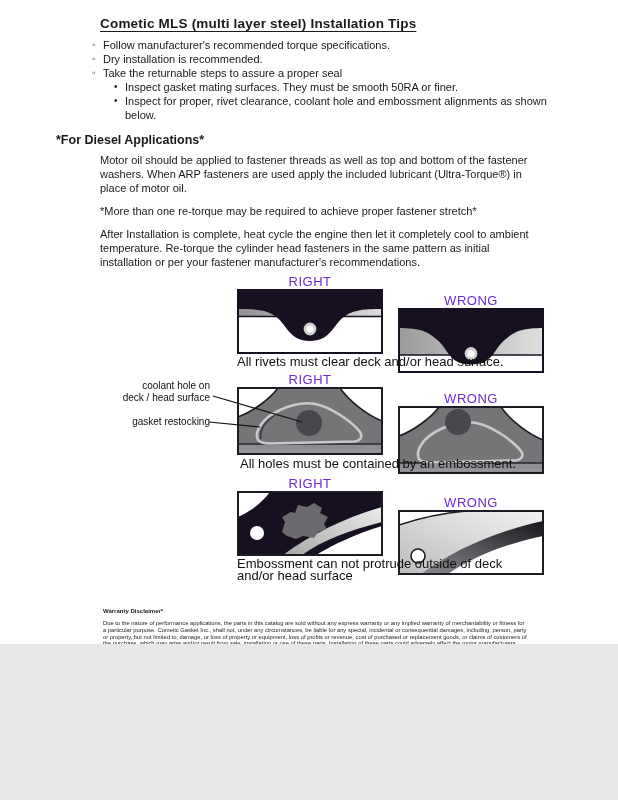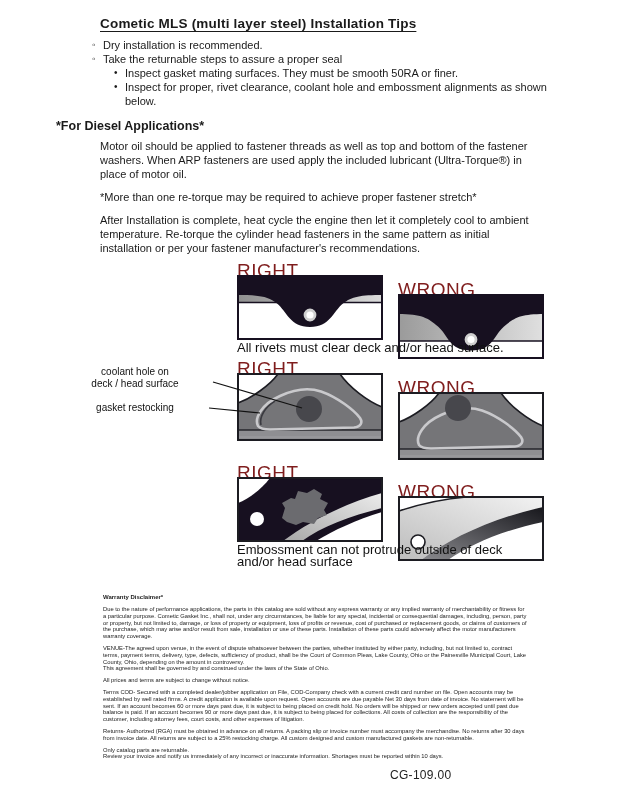--- a/index.html
+++ b/index.html
@@ -5,7 +5,7 @@
   * { margin:0; padding:0; box-sizing:border-box; }
   html,body { background:#e8e8e8; }
   body { font-family:"Liberation Sans", sans-serif; color:#1a1a1a; }
-  .page { position:relative; width:618px; height:800px; background:#ffffff; overflow:hidden; }
+  .page { position:relative; width:618px; height:644px; background:#ffffff; overflow:hidden; }
 
   .doc-title { margin:16px 0 0 100px; font-size:13.5px; font-weight:bold;
                text-decoration:underline; text-underline-offset:3px; letter-spacing:.2px; }

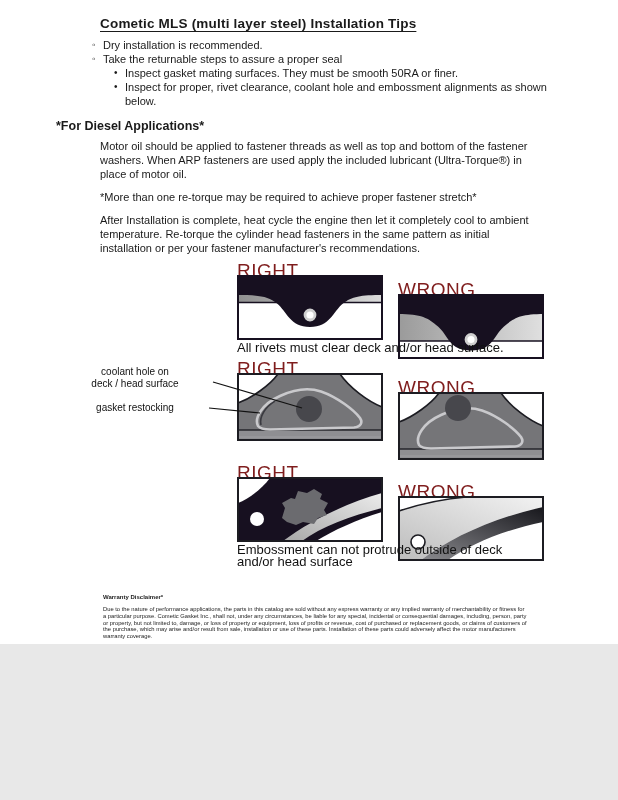--- a/index.html
+++ b/index.html
@@ -48,6 +48,7 @@
   <h1 class="doc-title">Cometic MLS (multi layer steel) Installation Tips</h1>
 
   <ul class="tips">
+    <li class="lvl1"><span>Follow manufacturer's recommended torque specifications.</span></li>
     <li class="lvl1"><span>Dry installation is recommended.</span></li>
     <li class="lvl1"><span>Take the returnable steps to assure a proper seal</span></li>
     <li class="lvl2"><span>Inspect gasket mating surfaces.  They must be smooth 50RA or finer.</span></li>

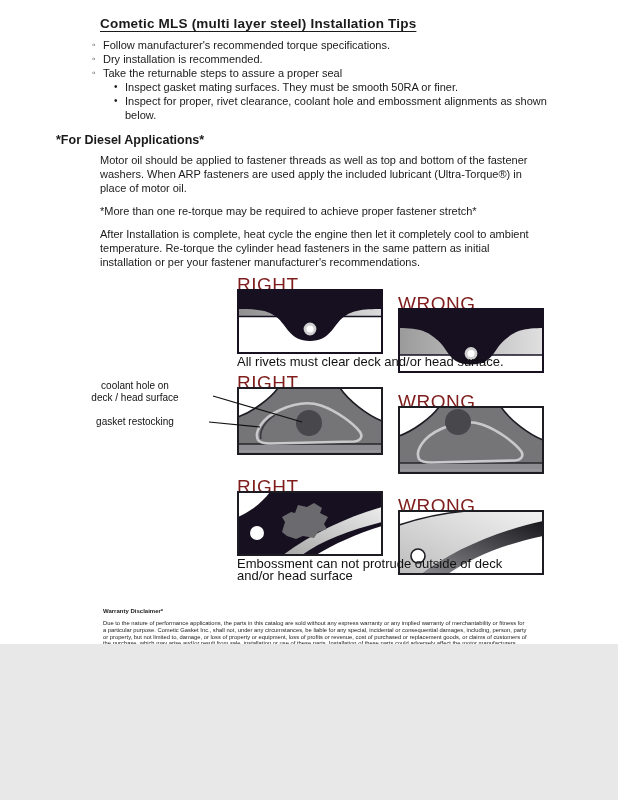--- a/index.html
+++ b/index.html
@@ -24,8 +24,8 @@
   .row1 { height:94px; margin-top:5px; }
   .row2 { height:100px; margin-top:4px; }
   .row3 { height:106px; margin-top:4px; }
-  .rw-label { position:absolute; width:146px; font-size:19px;
-              letter-spacing:.5px; color:#7f1d1d; top:0; }
+  .rw-label { position:absolute; width:146px; text-align:center; font-size:13px;
+              letter-spacing:.5px; color:#6d28d9; top:0; }
   .panel { position:absolute; top:15px; width:146px; height:auto; }
   .panel svg { display:block; }
   .pL { left:237px; } .pR { left:398px;margin-top:19px; }

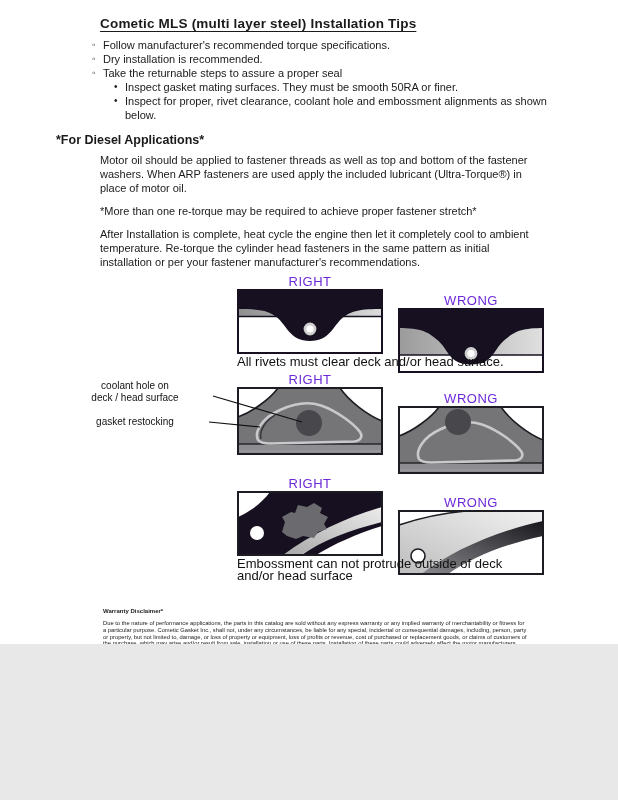--- a/index.html
+++ b/index.html
@@ -31,7 +31,7 @@
   .pL { left:237px; } .pR { left:398px;margin-top:19px; }
   .caption { position:absolute; font-size:13px; line-height:12px; color:#111; }
   .preline { white-space:pre-line; }
-  .annot { position:absolute; left:60px; width:150px; text-align:center;
+  .annot { position:absolute; left:60px; width:150px; text-align:right;
            font-size:10px; line-height:11.5px; color:#111; }
   .leader-svg { position:absolute; left:0; top:0; pointer-events:none; }
 

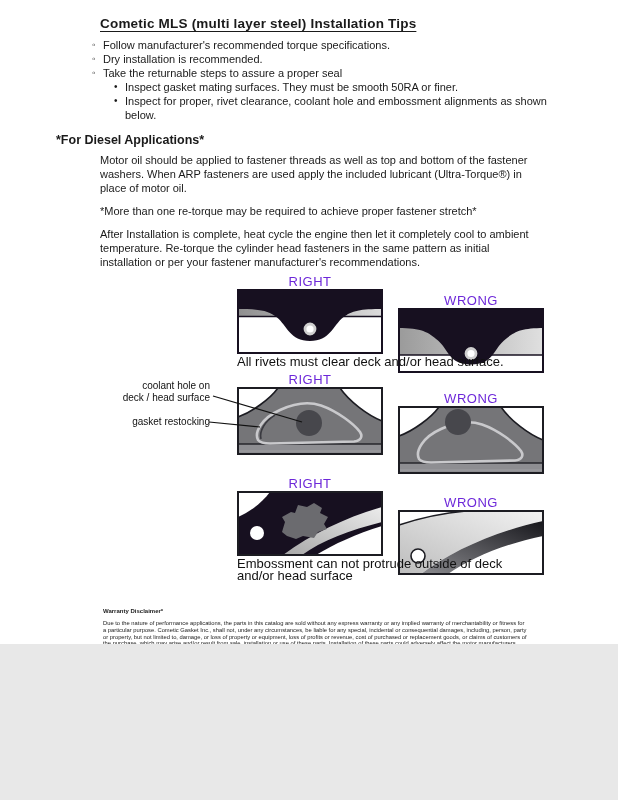--- a/index.html
+++ b/index.html
@@ -145,6 +145,7 @@
       <line x1="209" y1="50" x2="260" y2="55" stroke="#111111" stroke-width="1.2"></line>
     </svg>
 
+    <div class="caption" style="left:240px; top:86px;">All holes must be contained by an embossment.</div>
   </div>
 
   <div class="diagram-row row3">

